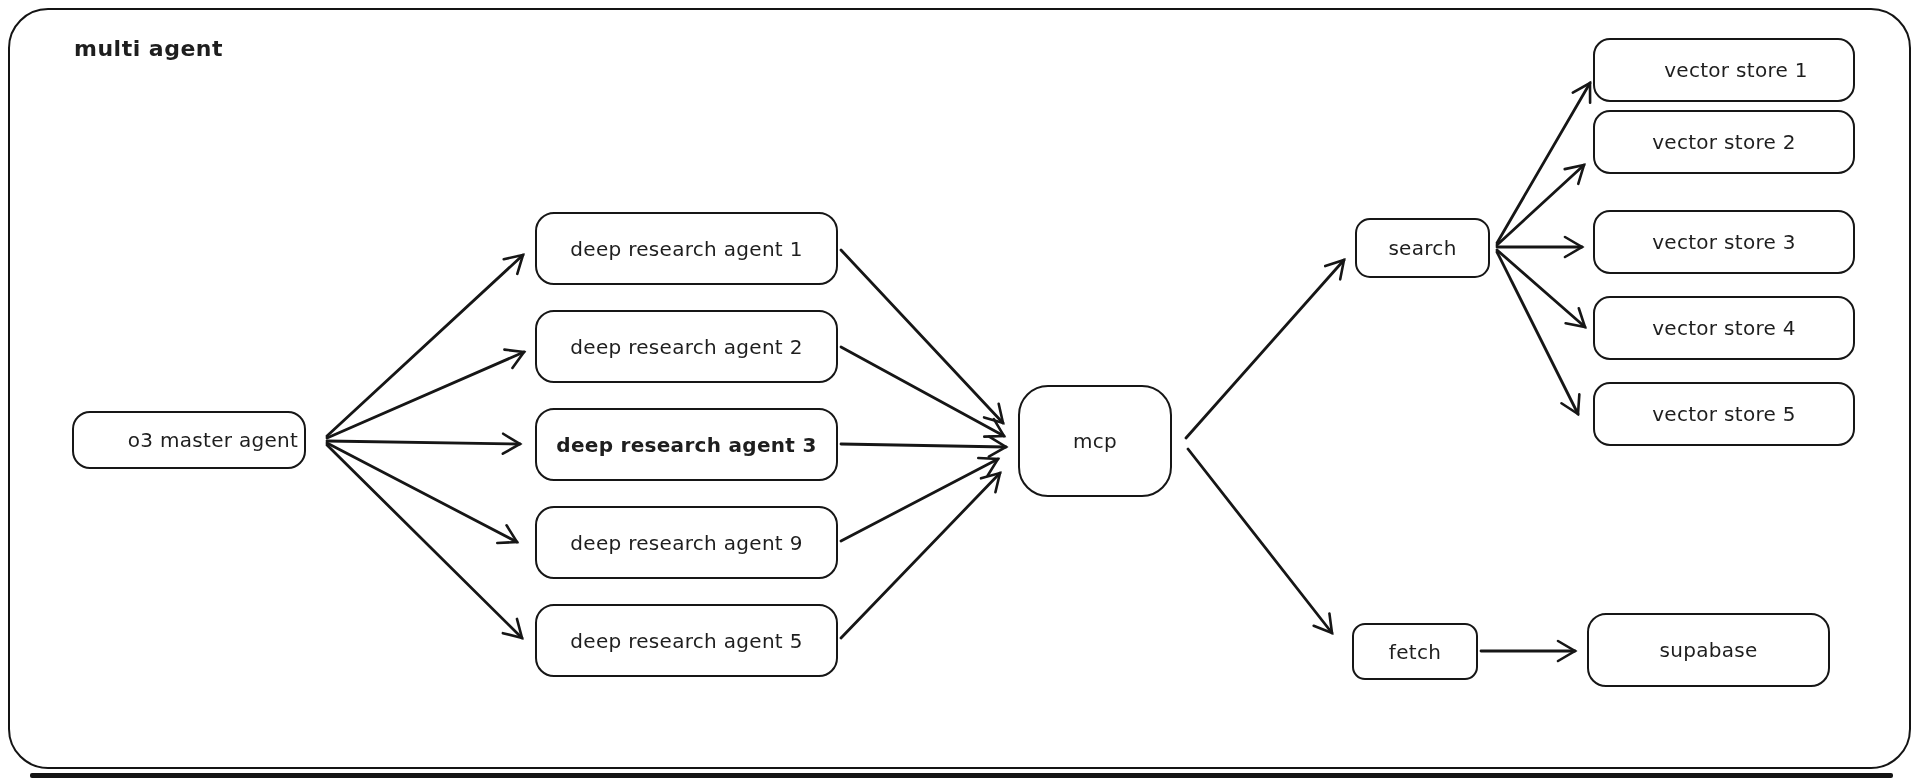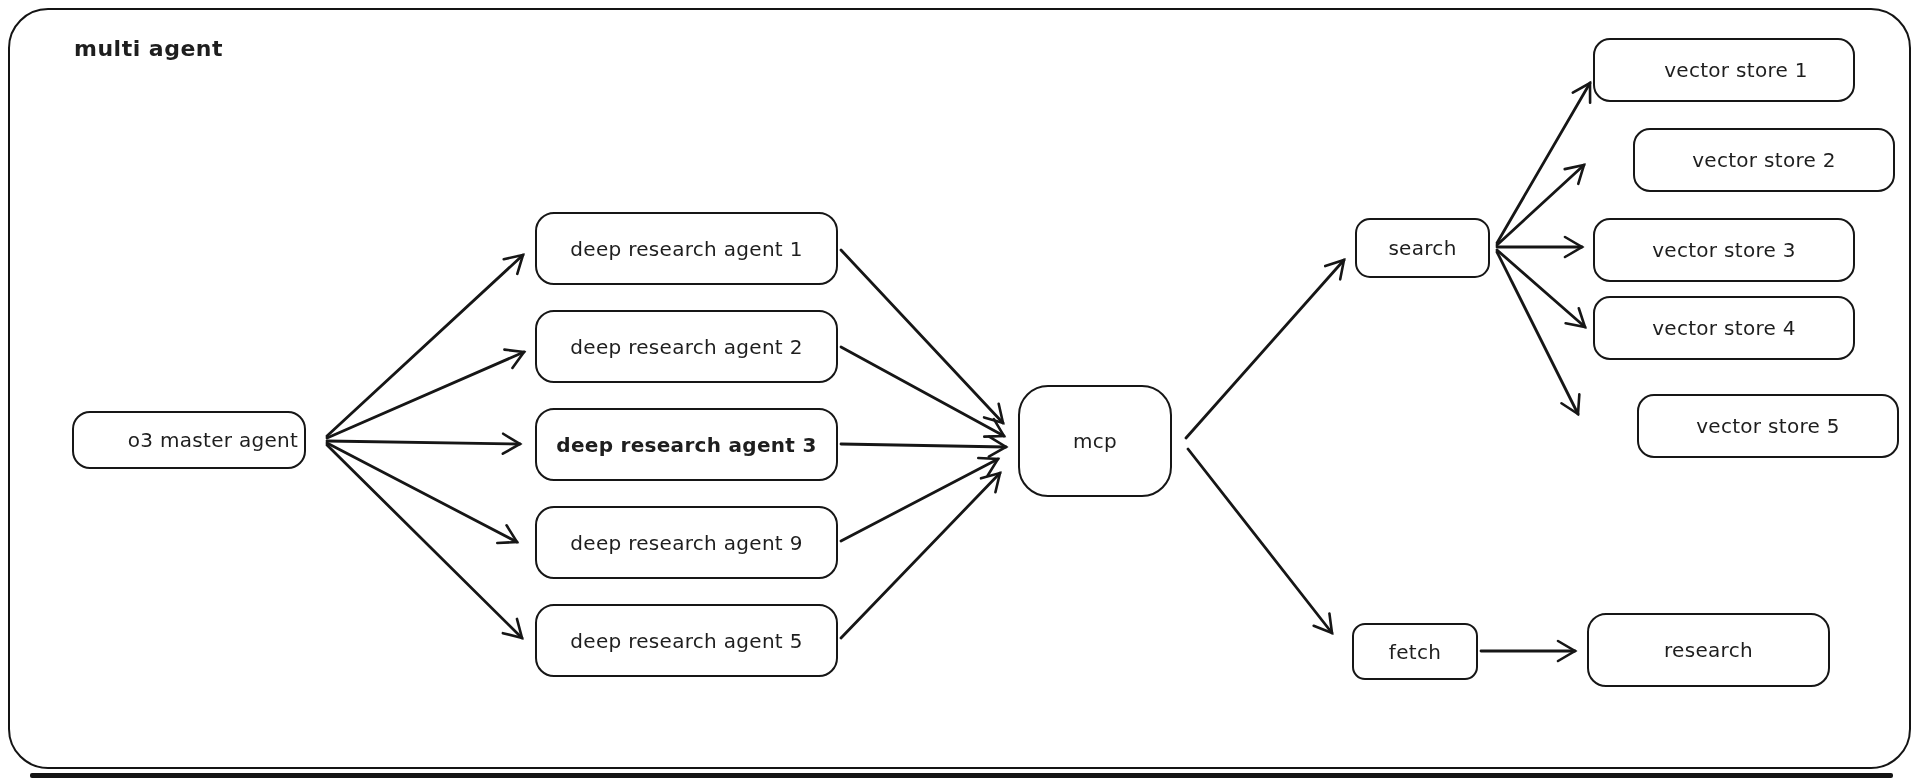--- a/index.html
+++ b/index.html
@@ -70,7 +70,7 @@
   .n-mcp      { left: 1018px; top: 385px; width: 154px; height: 112px; border-radius: 30px; }
   .n-search   { left: 1355px; top: 218px; width: 135px; height:  60px; border-radius: 15px; }
   .n-store1   { left: 1593px; top:  38px; width: 262px; height:  64px; border-radius: 17px; padding-left: 24px; }
-  .n-store2   { left: 1593px; top: 128px; width: 262px; height:  64px; border-radius: 17px; margin-left: 40px; }
+  .n-store2   { left: 1593px; top: 110px; width: 262px; height:  64px; border-radius: 17px; }
   .n-store3   { left: 1593px; top: 218px; width: 262px; height:  64px; border-radius: 17px; }
   .n-store4   { left: 1593px; top: 296px; width: 262px; height:  64px; border-radius: 17px; }
   .n-store5   { left: 1593px; top: 394px; width: 262px; height:  64px; border-radius: 17px; margin-left: 44px; }

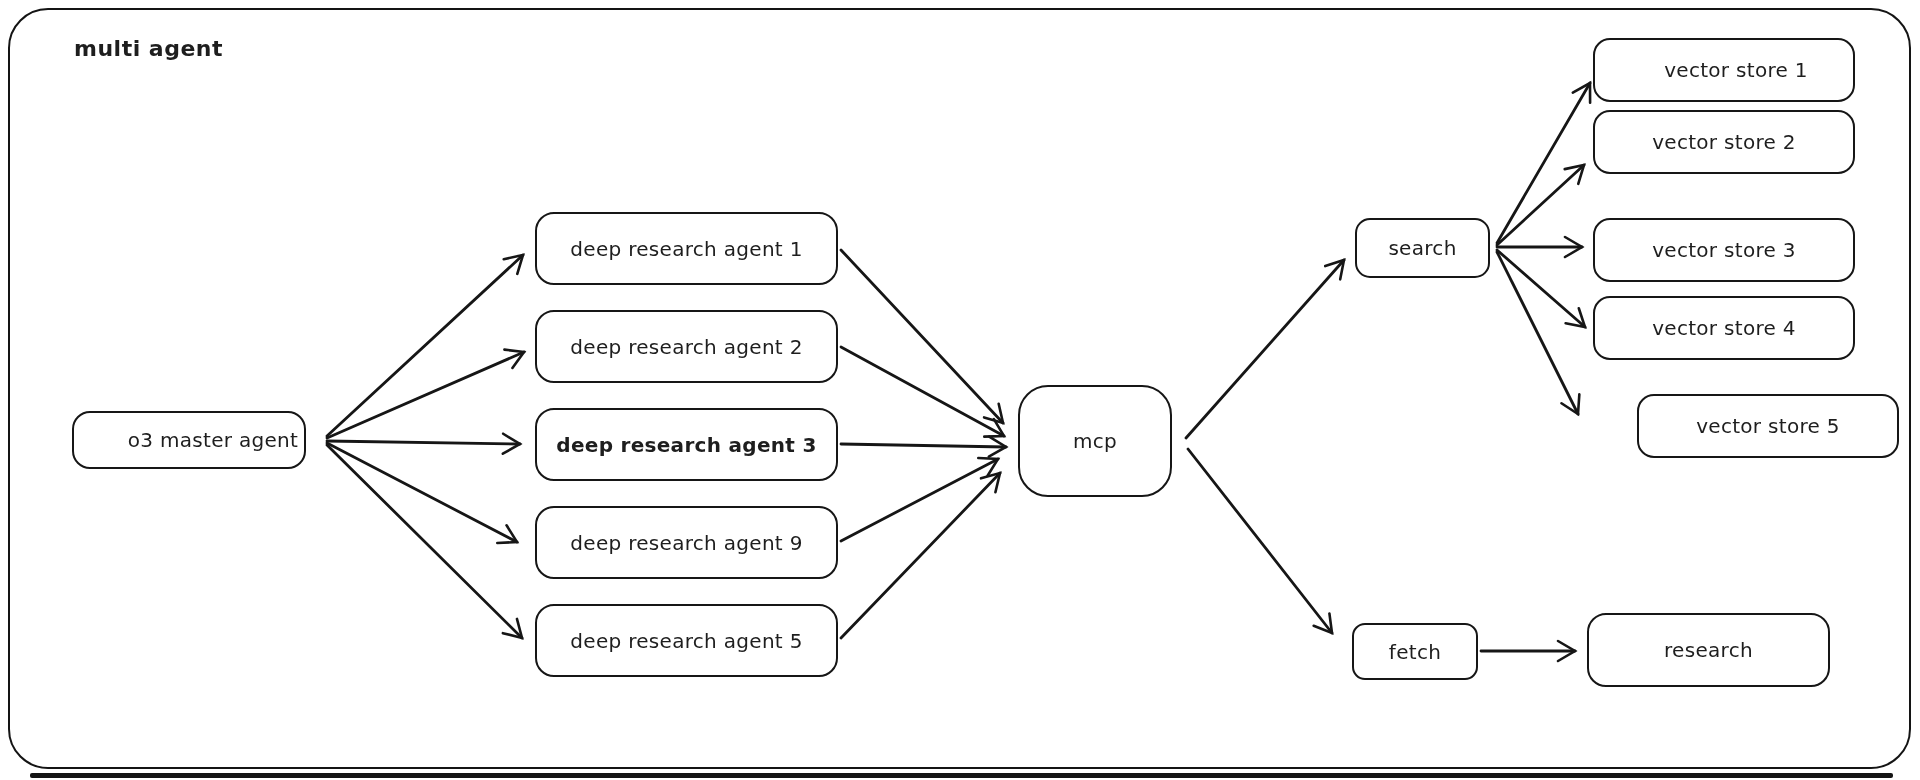--- a/index.html
+++ b/index.html
@@ -71,7 +71,7 @@
   .n-search   { left: 1355px; top: 218px; width: 135px; height:  60px; border-radius: 15px; }
   .n-store1   { left: 1593px; top:  38px; width: 262px; height:  64px; border-radius: 17px; padding-left: 24px; }
   .n-store2   { left: 1593px; top: 110px; width: 262px; height:  64px; border-radius: 17px; }
-  .n-store3   { left: 1593px; top: 218px; width: 262px; height:  64px; border-radius: 17px; }
+  .n-store3   { left: 1593px; top: 210px; width: 262px; height:  64px; border-radius: 17px; }
   .n-store4   { left: 1593px; top: 296px; width: 262px; height:  64px; border-radius: 17px; }
   .n-store5   { left: 1593px; top: 394px; width: 262px; height:  64px; border-radius: 17px; margin-left: 44px; }
   .n-fetch    { left: 1352px; top: 623px; width: 126px; height:  57px; border-radius: 13px; }

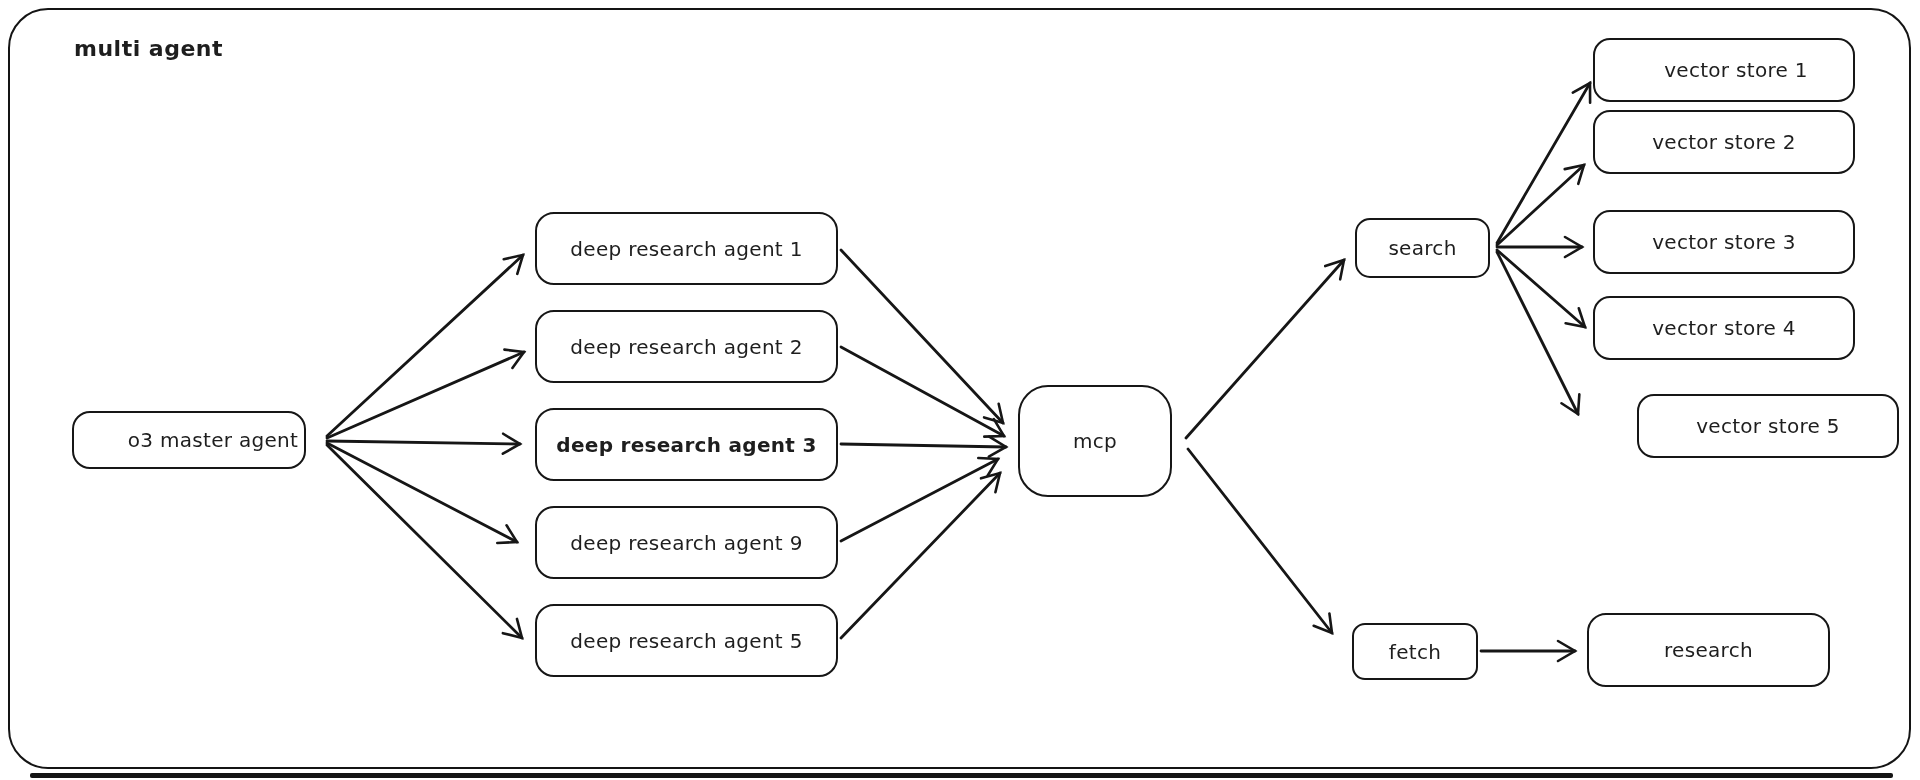--- a/index.html
+++ b/index.html
@@ -73,7 +73,7 @@
   .n-store2   { left: 1593px; top: 110px; width: 262px; height:  64px; border-radius: 17px; }
   .n-store3   { left: 1593px; top: 210px; width: 262px; height:  64px; border-radius: 17px; }
   .n-store4   { left: 1593px; top: 296px; width: 262px; height:  64px; border-radius: 17px; }
-  .n-store5   { left: 1593px; top: 394px; width: 262px; height:  64px; border-radius: 17px; margin-left: 44px; }
+  .n-store5   { left: 1593px; top: 382px; width: 262px; height:  64px; border-radius: 17px; }
   .n-fetch    { left: 1352px; top: 623px; width: 126px; height:  57px; border-radius: 13px; }
   .n-supabase { left: 1587px; top: 613px; width: 243px; height:  74px; border-radius: 19px; }
 </style>

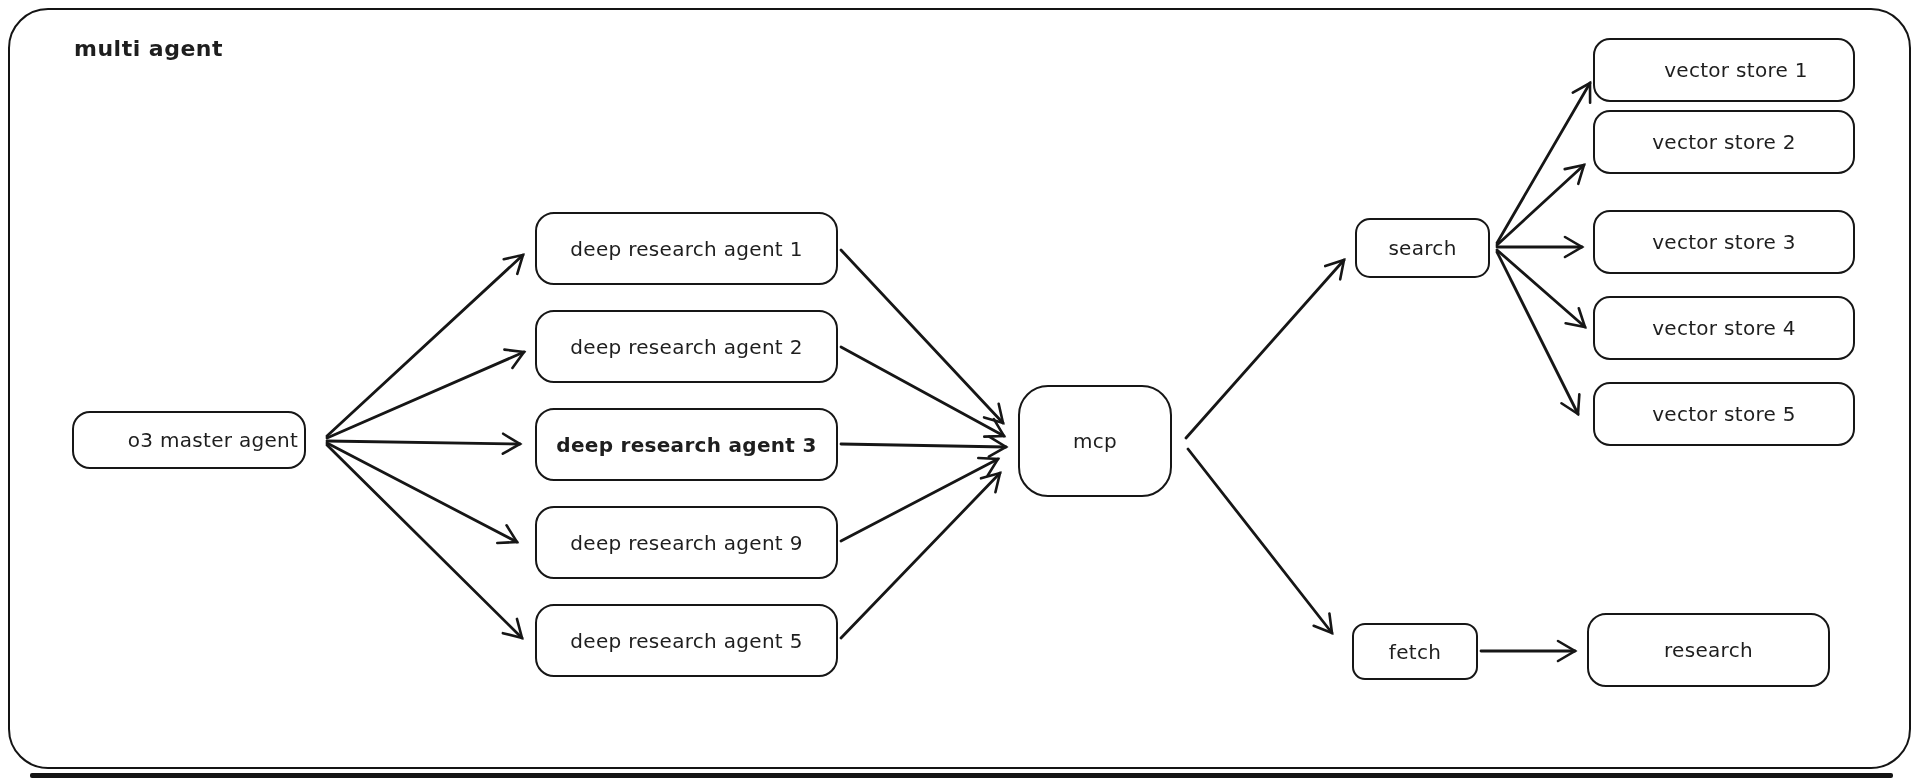--- a/index.html
+++ b/index.html
@@ -134,7 +134,7 @@
   <div class="node n-store4">vector store 4</div>
   <div class="node n-store5">vector store 5</div>
   <div class="node n-fetch">fetch</div>
-  <div class="node n-supabase">research</div>
+  <div class="node n-supabase">supabase</div>
 
 </div>
 

